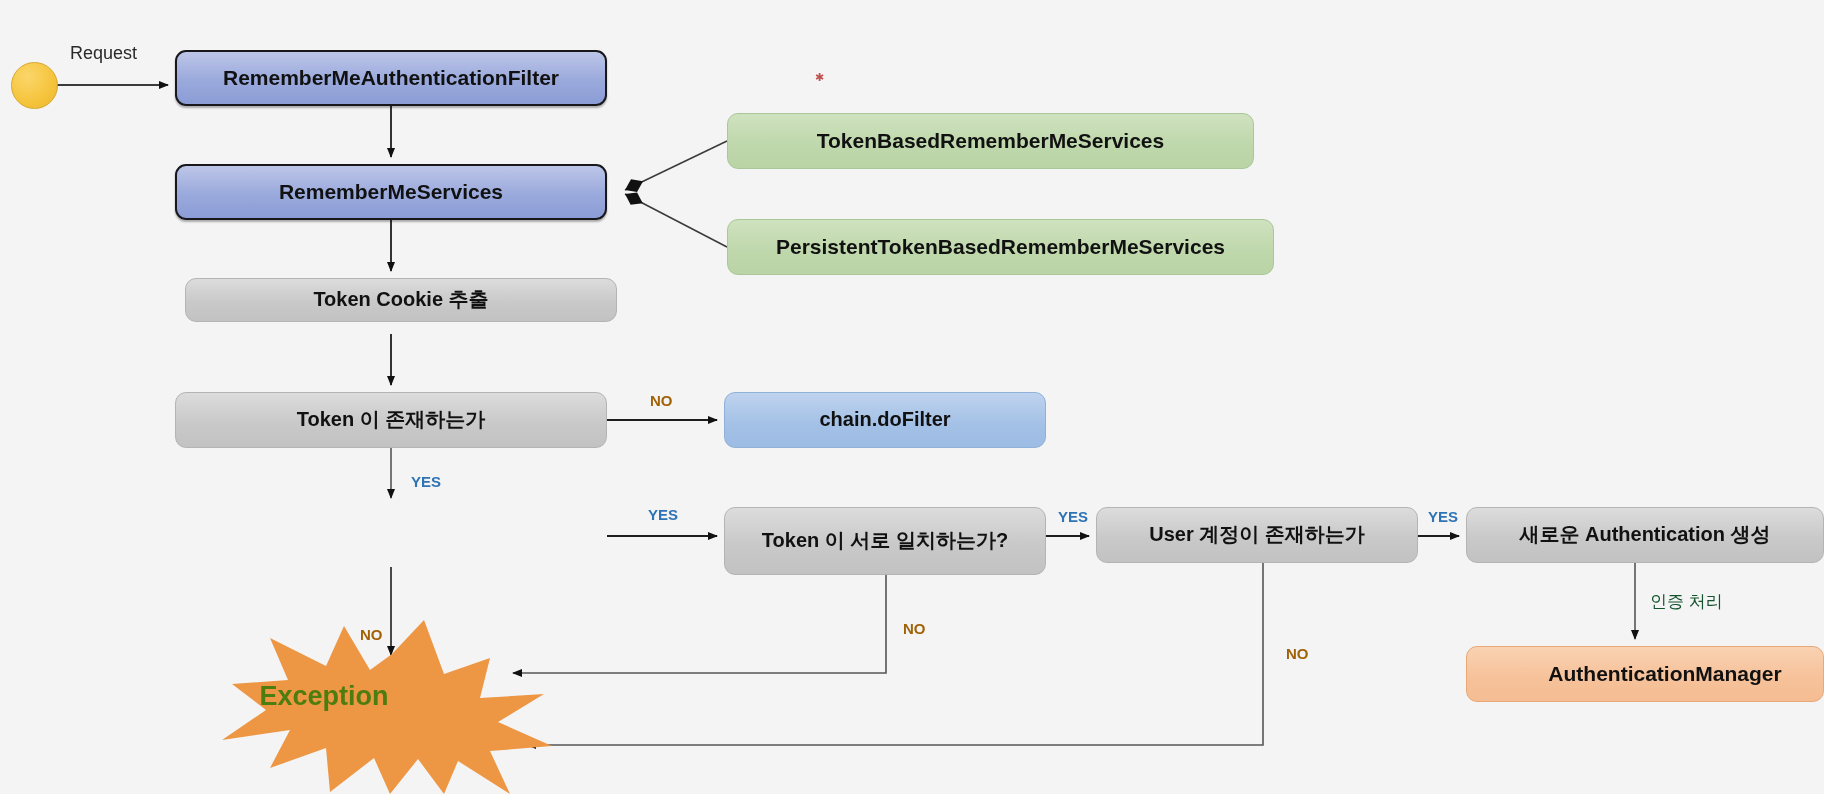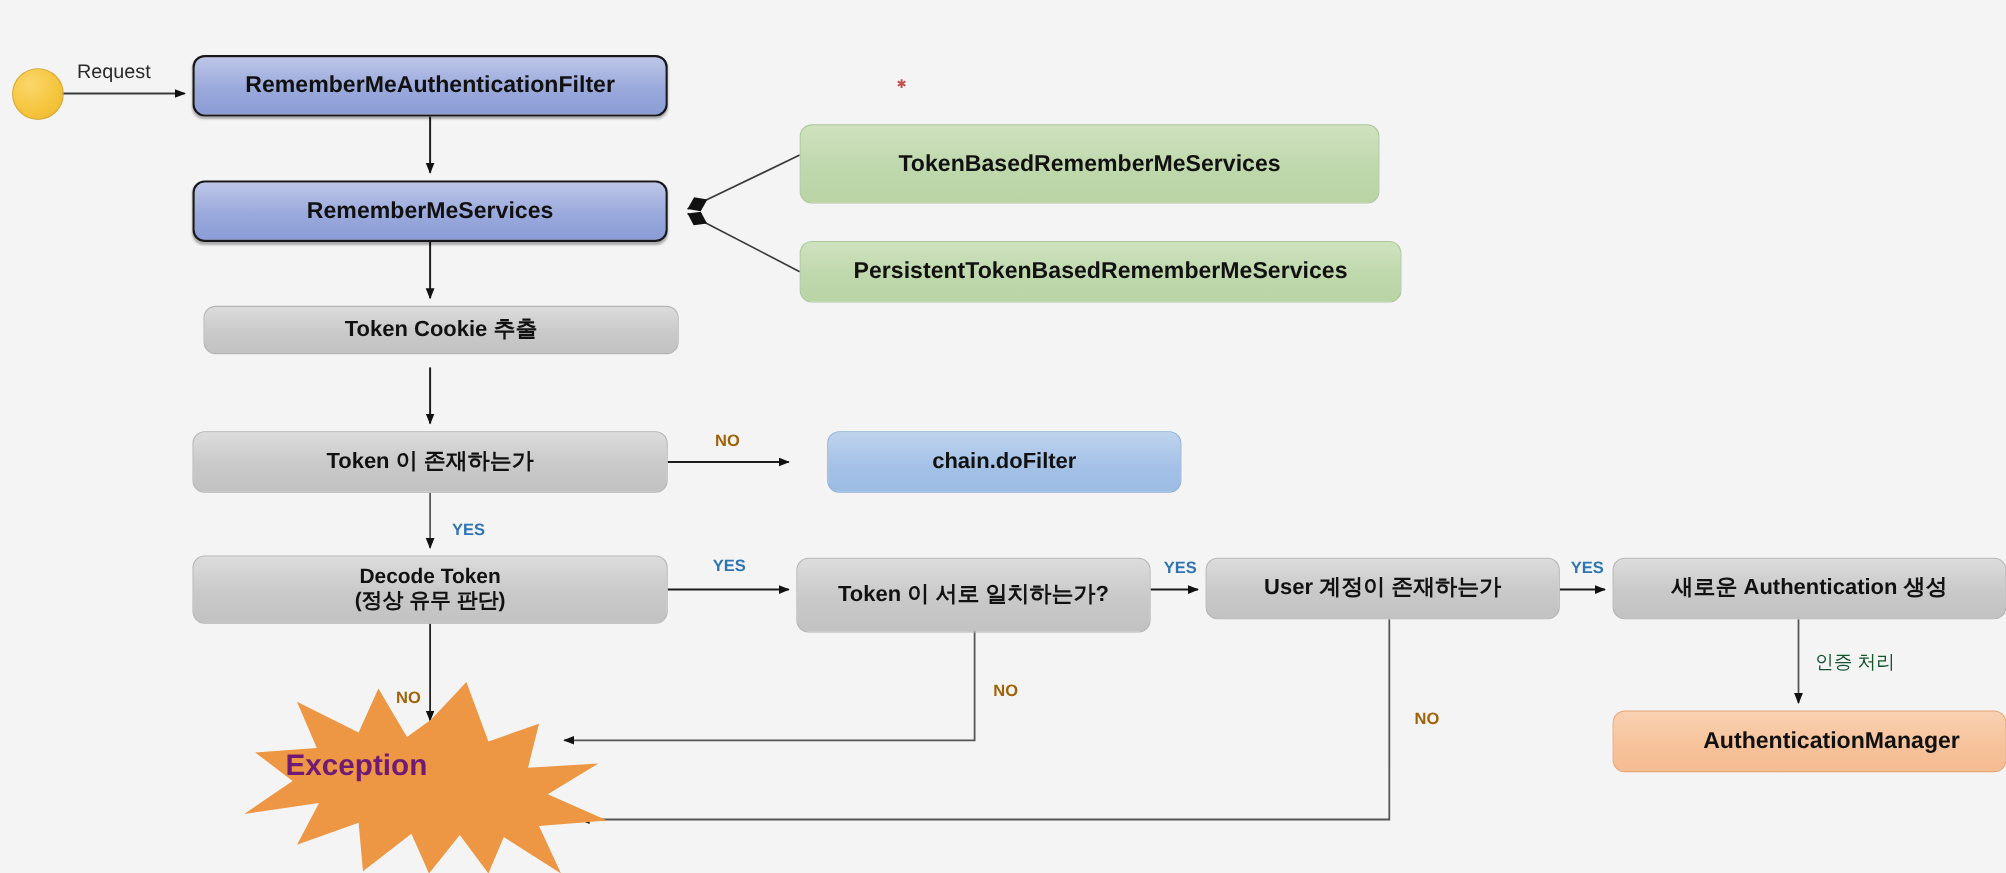--- a/index.html
+++ b/index.html
@@ -87,7 +87,6 @@
     color: #2a2a2a;
     font-weight: normal;
     font-size: 18px;
-    margin-top: 12px;
   }
   .label-ko {
     color: #14532d;

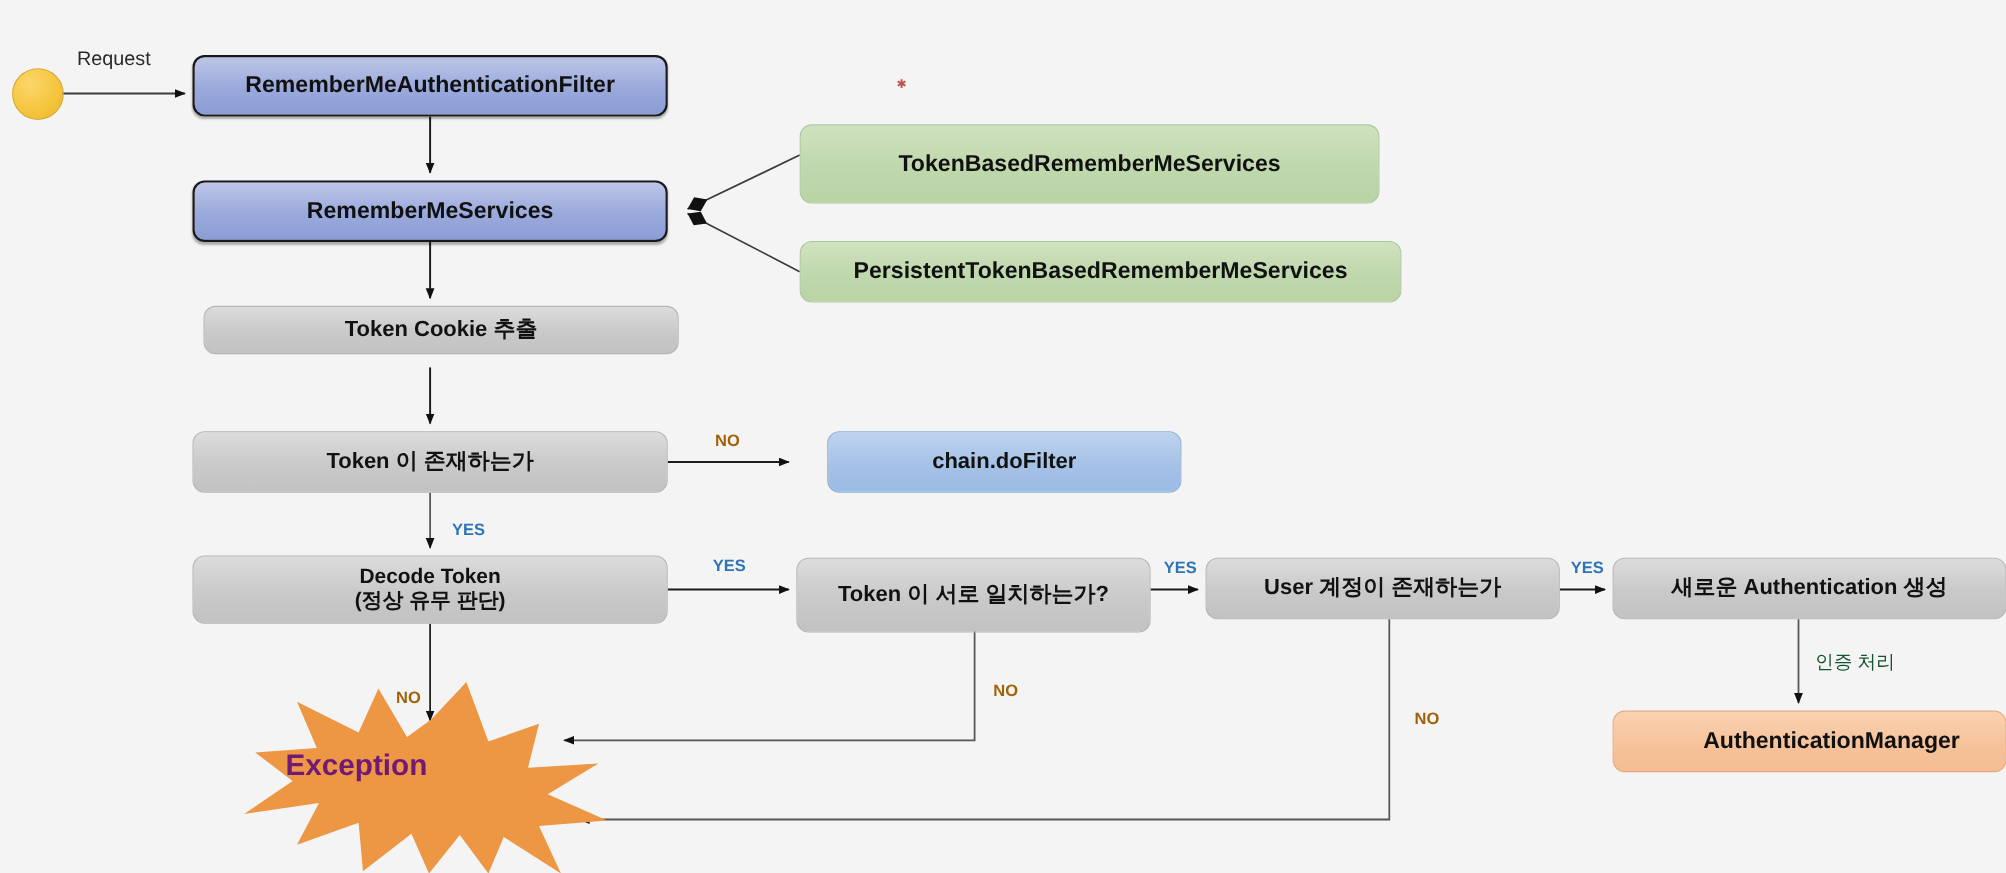--- a/index.html
+++ b/index.html
@@ -176,7 +176,7 @@
 
   <div class="node node-blue" style="left:175px; top:164px; width:432px; height:56px;">RememberMeServices</div>
 
-  <div class="node node-green" style="left:727px; top:113px; width:527px; height:72px;">TokenBasedRememberMeServices</div>
+  <div class="node node-green" style="left:727px; top:113px; width:527px; height:56px;">TokenBasedRememberMeServices</div>
 
   <div class="node node-green" style="left:727px; top:219px; width:547px; height:56px;">PersistentTokenBasedRememberMeServices</div>
 

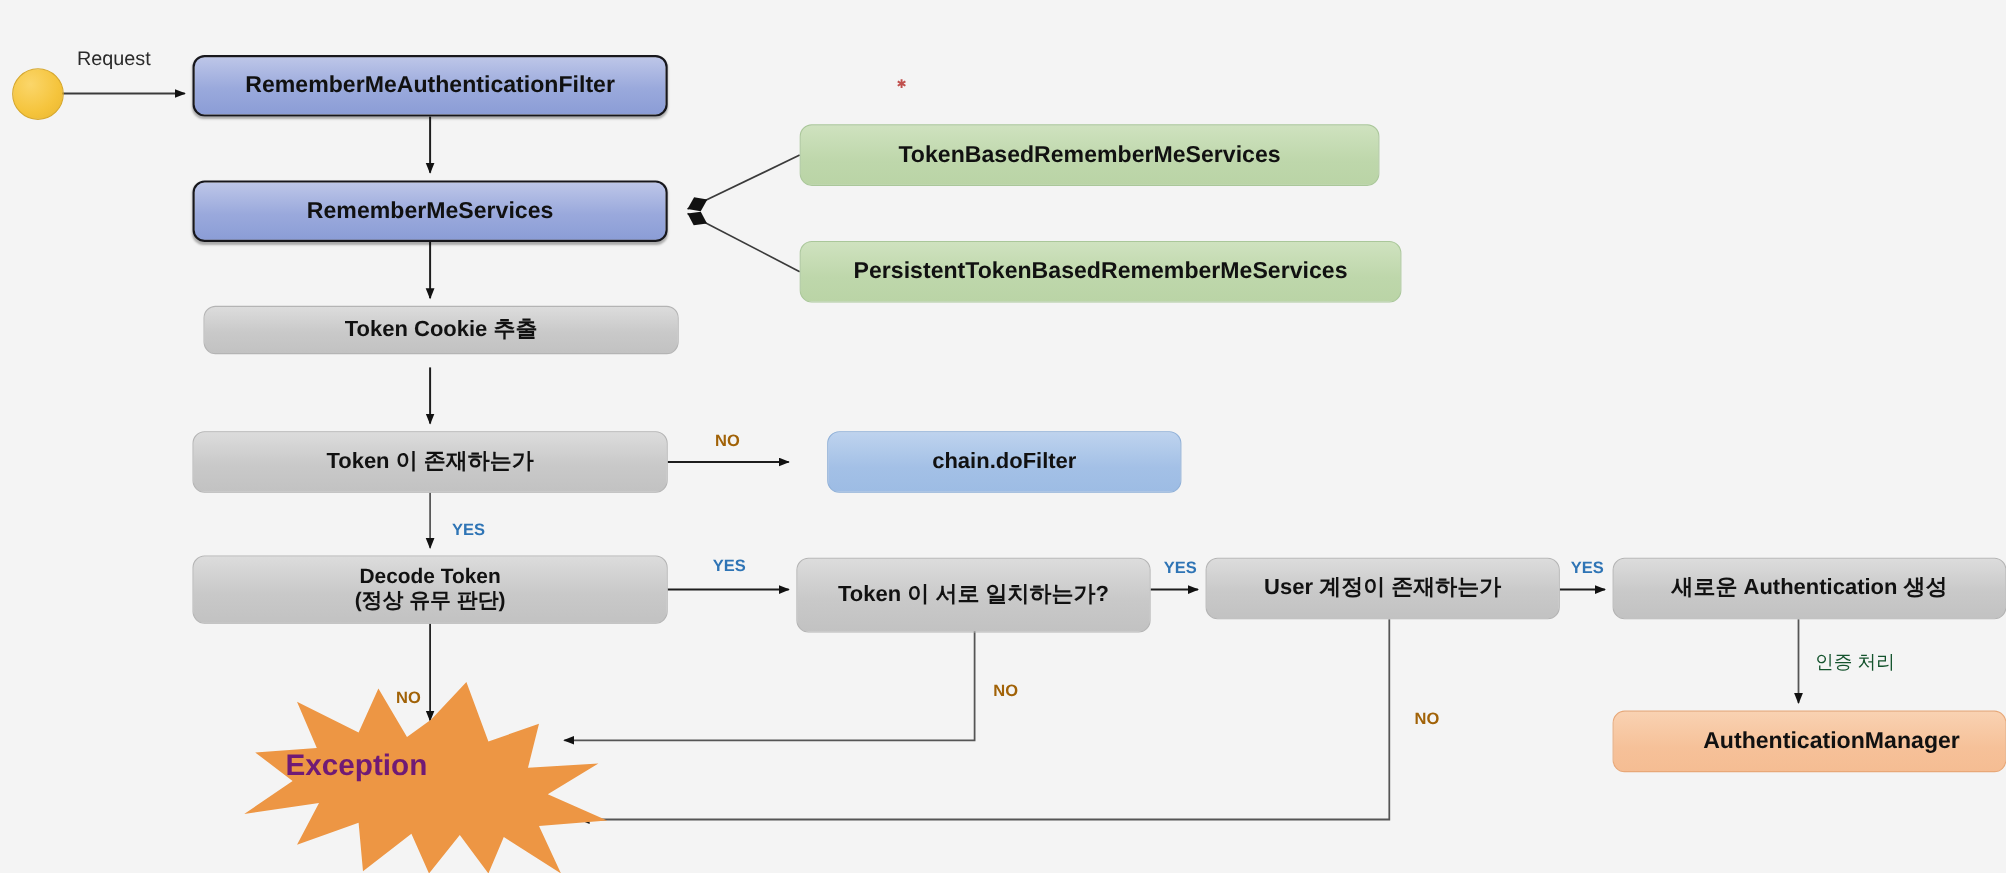--- a/index.html
+++ b/index.html
@@ -184,7 +184,7 @@
 
   <div class="node node-gray" style="left:175px; top:392px; width:432px; height:56px;">Token 이 존재하는가</div>
 
-  <div class="node node-lightblue" style="left:724px; top:392px; width:322px; height:56px;margin-left:28px;">chain.doFilter</div>
+  <div class="node node-lightblue" style="left:724px; top:392px; width:322px; height:56px;">chain.doFilter</div>
 
   <div class="node node-gray two-line" style="left:175px; top:505px; width:432px; height:62px; white-space:pre-line;">Decode Token
 (정상 유무 판단)</div>

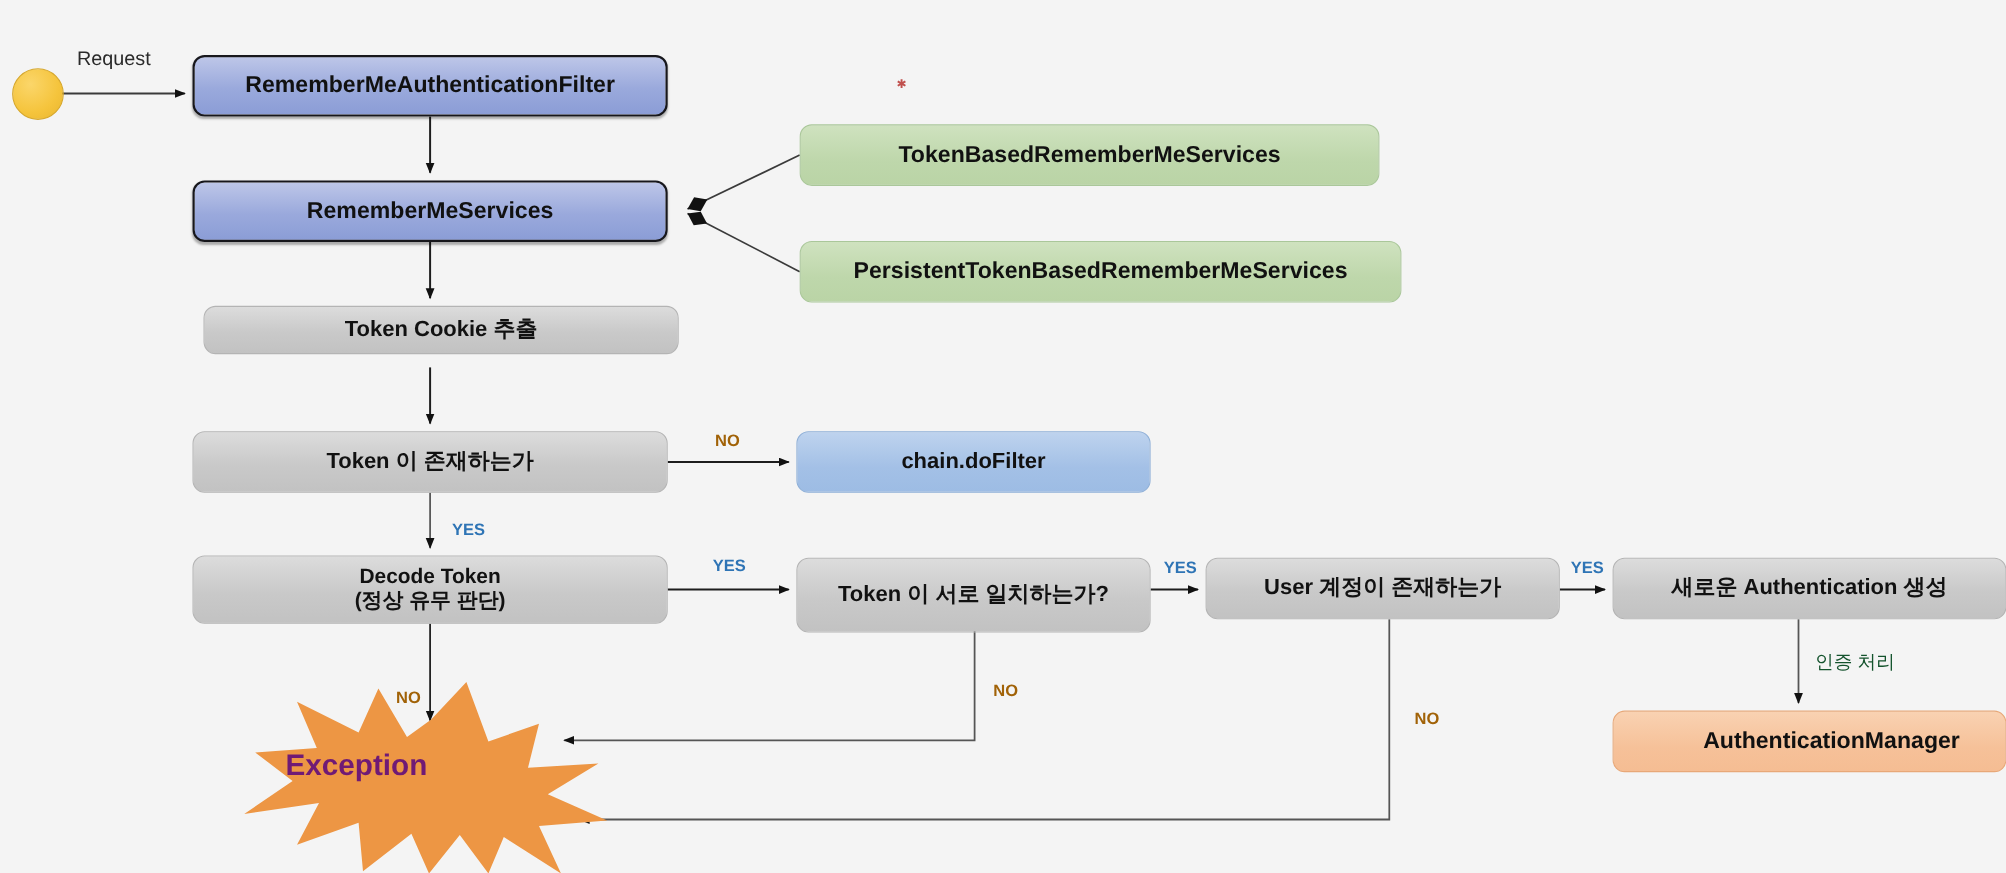--- a/index.html
+++ b/index.html
@@ -186,8 +186,6 @@
 
   <div class="node node-lightblue" style="left:724px; top:392px; width:322px; height:56px;">chain.doFilter</div>
 
-  <div class="node node-gray two-line" style="left:175px; top:505px; width:432px; height:62px; white-space:pre-line;">Decode Token
-(정상 유무 판단)</div>
 
   <div class="node node-gray" style="left:724px; top:507px; width:322px; height:68px;">Token 이 서로 일치하는가?</div>
 

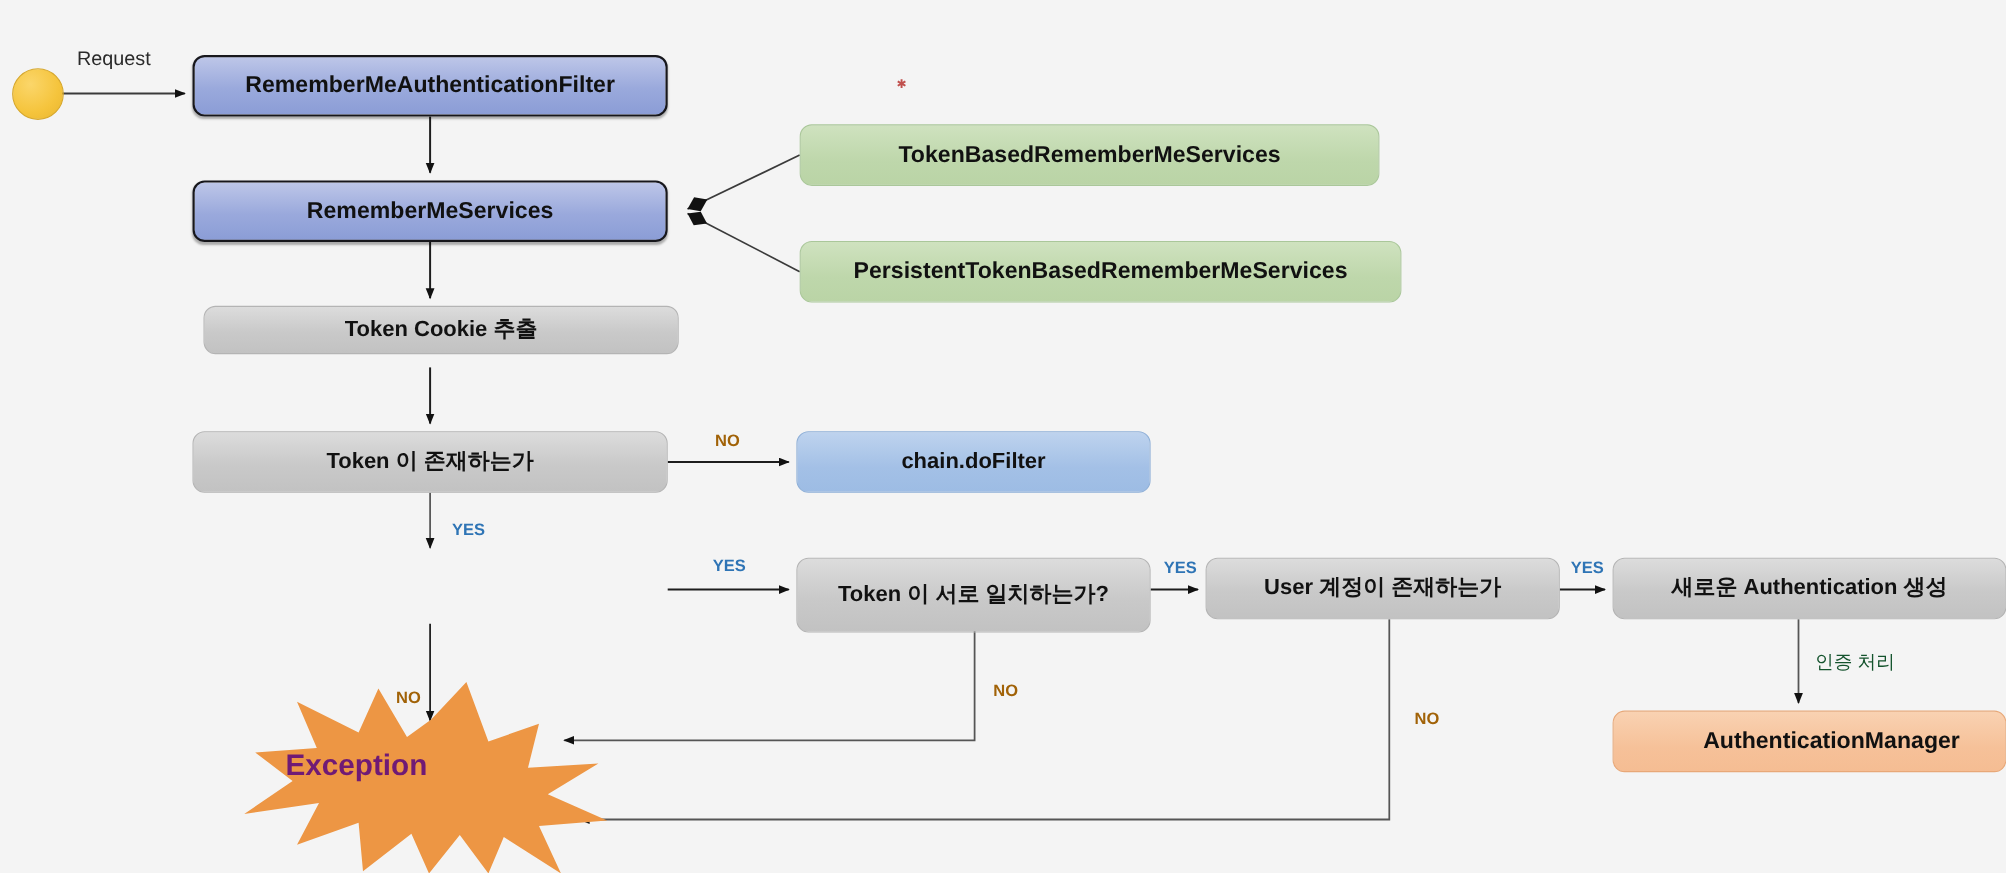--- a/index.html
+++ b/index.html
@@ -100,7 +100,7 @@
   .burst-text {
     position: absolute;
     z-index: 5;
-    color: #701a75;
+    color: #4d7c0f;
     font-weight: bold;
     font-size: 27px;
     white-space: nowrap;

